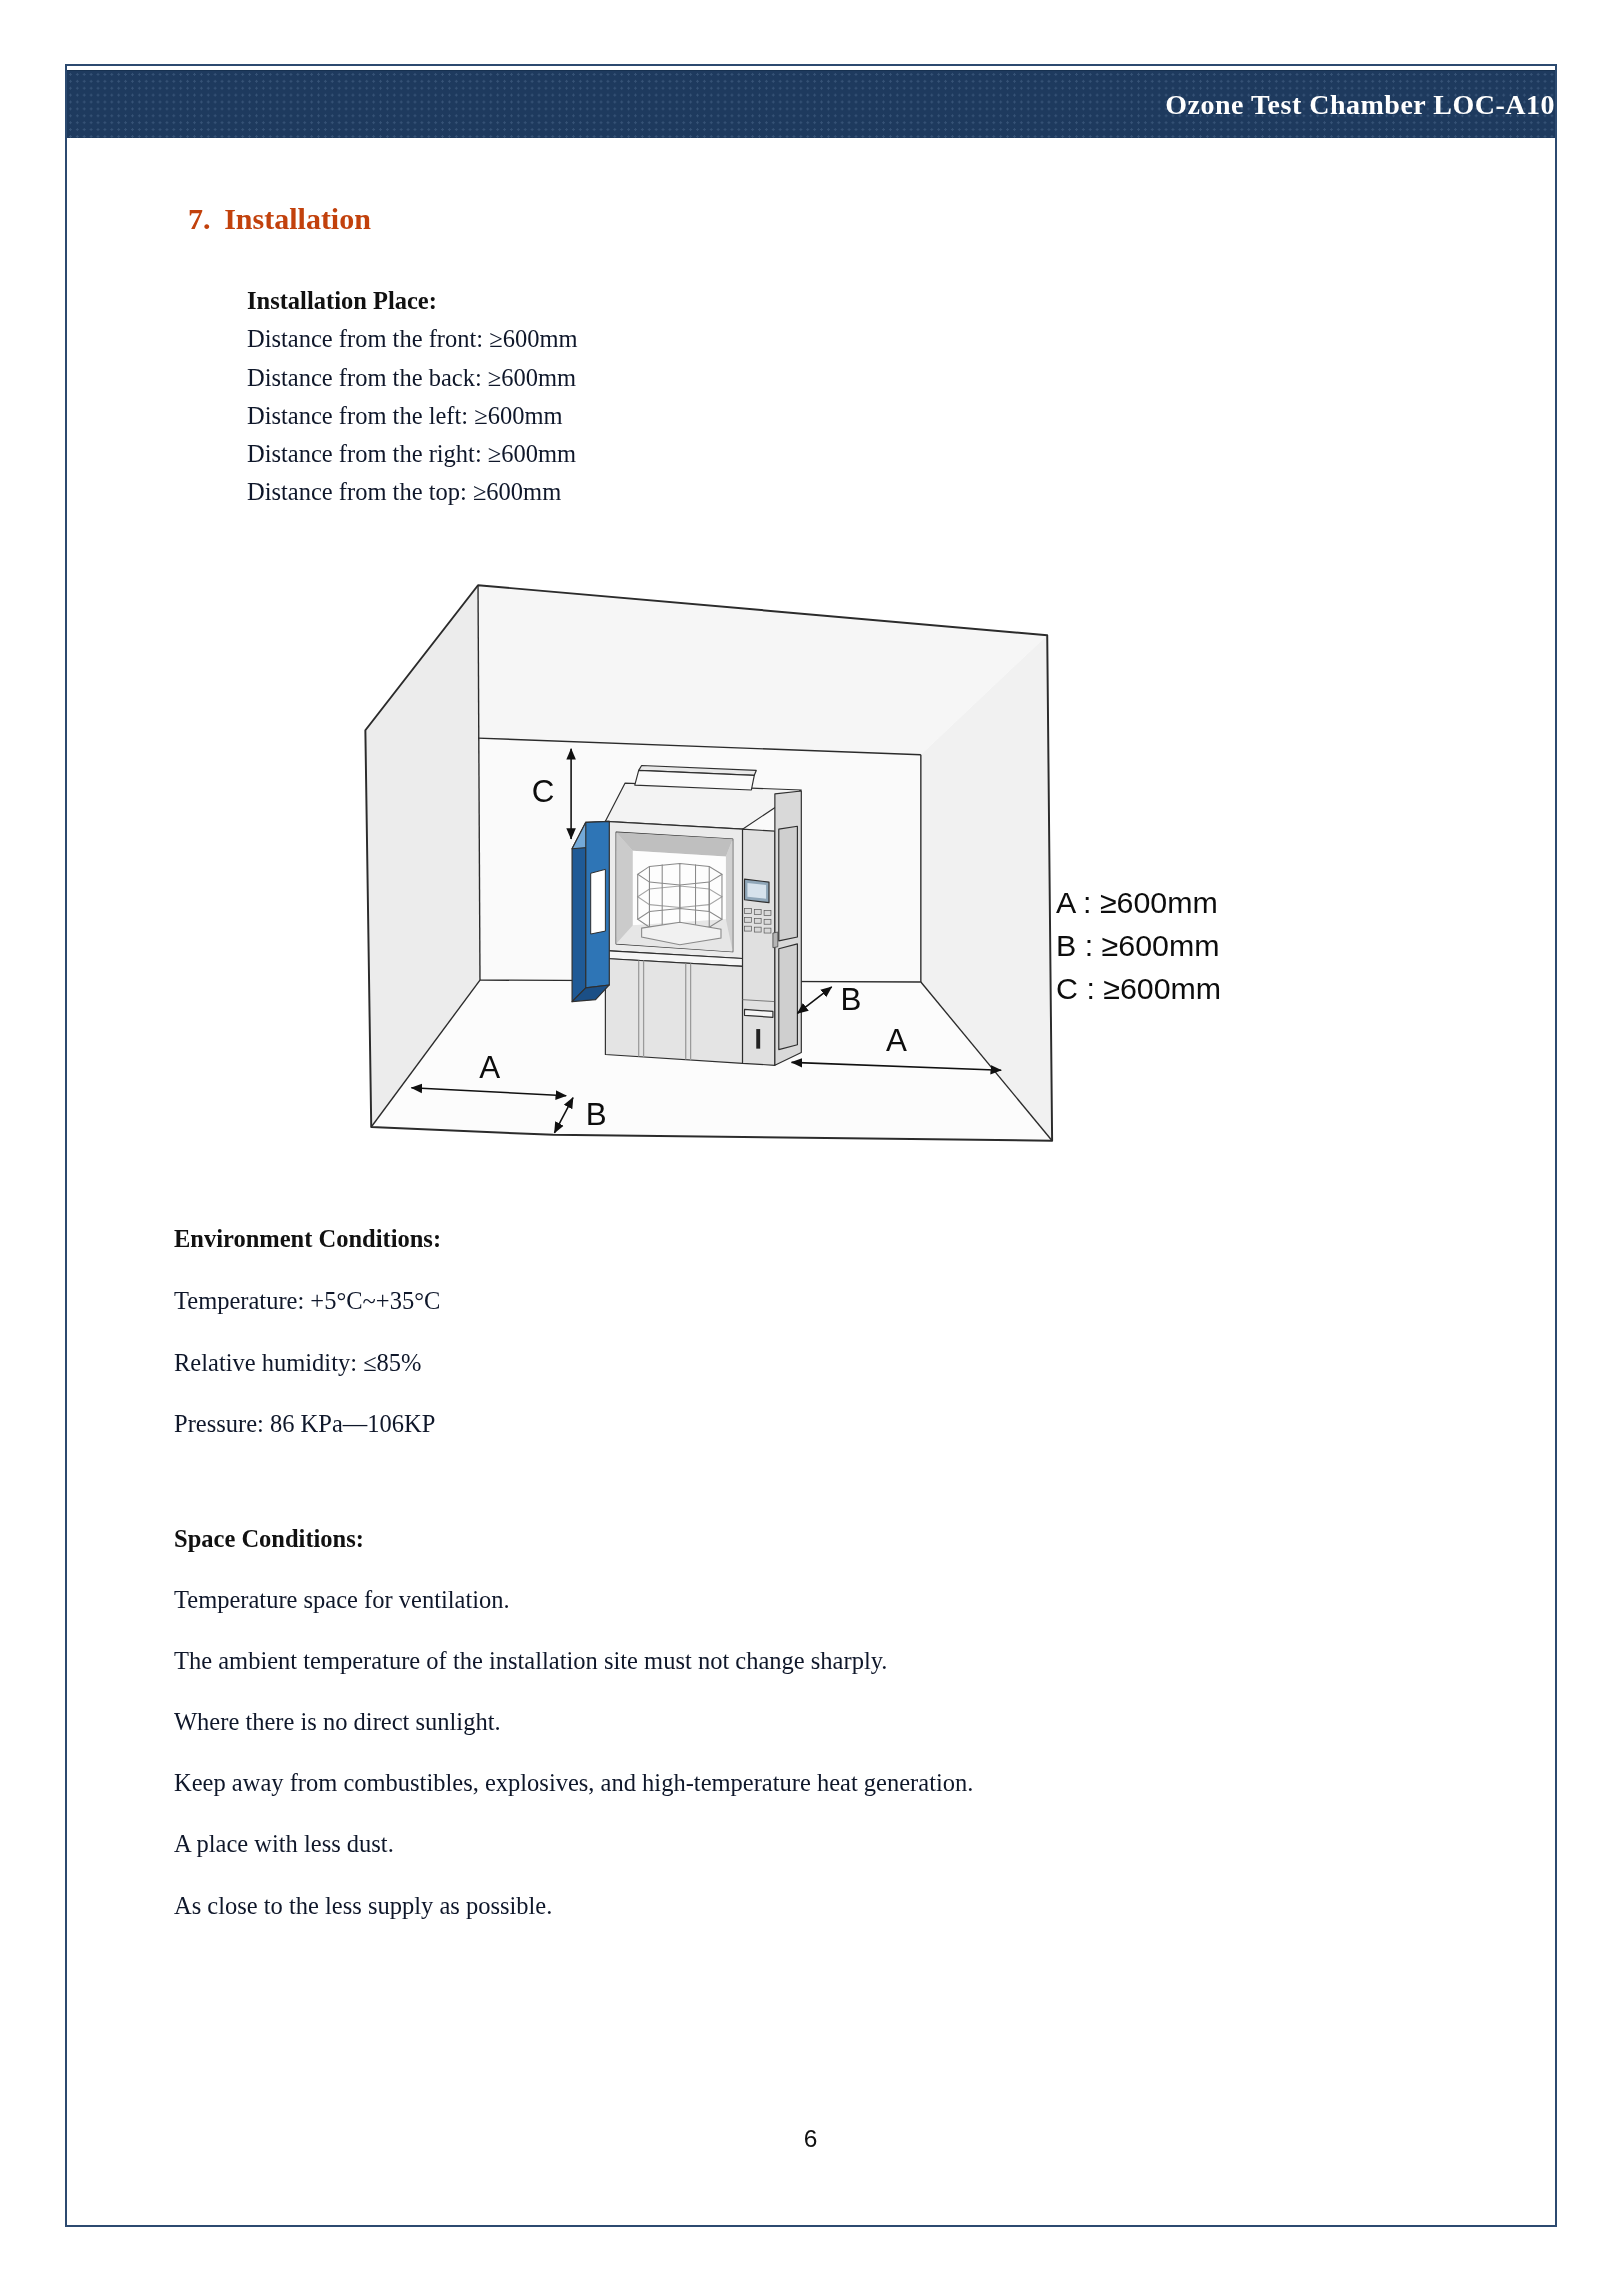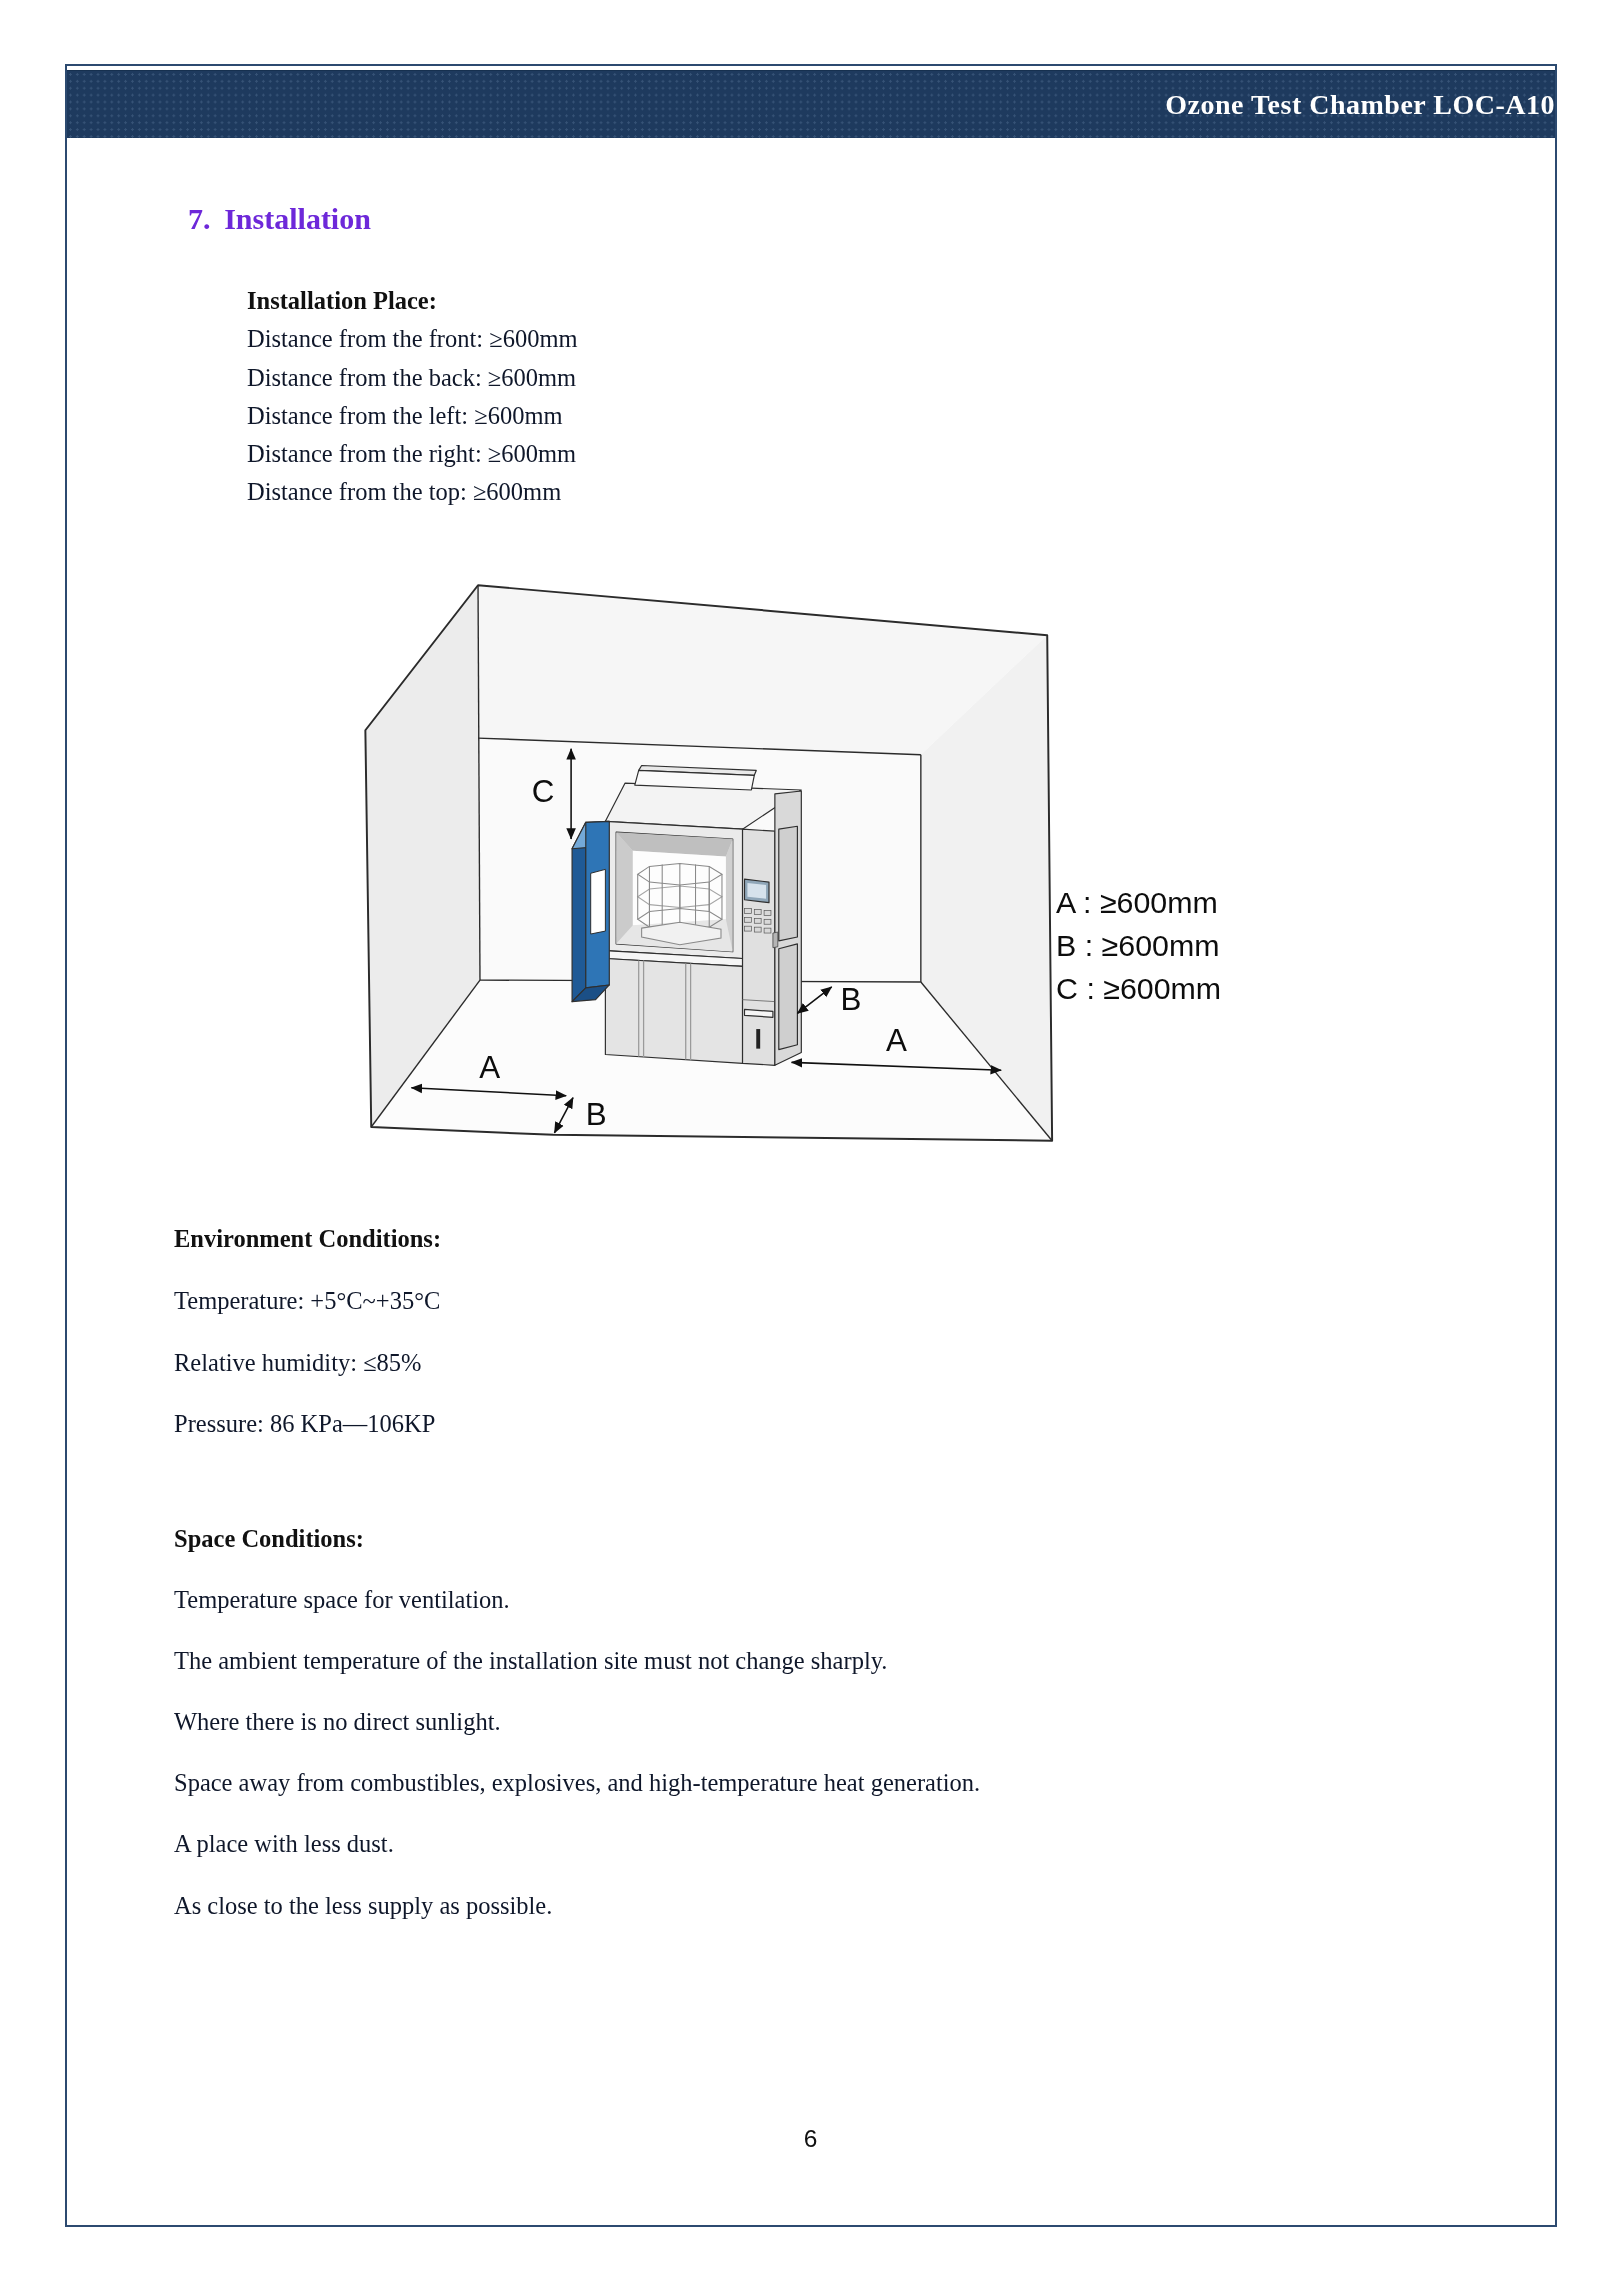--- a/index.html
+++ b/index.html
@@ -30,7 +30,7 @@
   }
   .section-heading{
     position:absolute;left:188px;top:202px;
-    color:#6d28d9;font-size:30px;font-weight:bold;
+    color:#c2410c;font-size:30px;font-weight:bold;
   }
   .section-heading .num{margin-right:13.7px;}
   .block-heading{

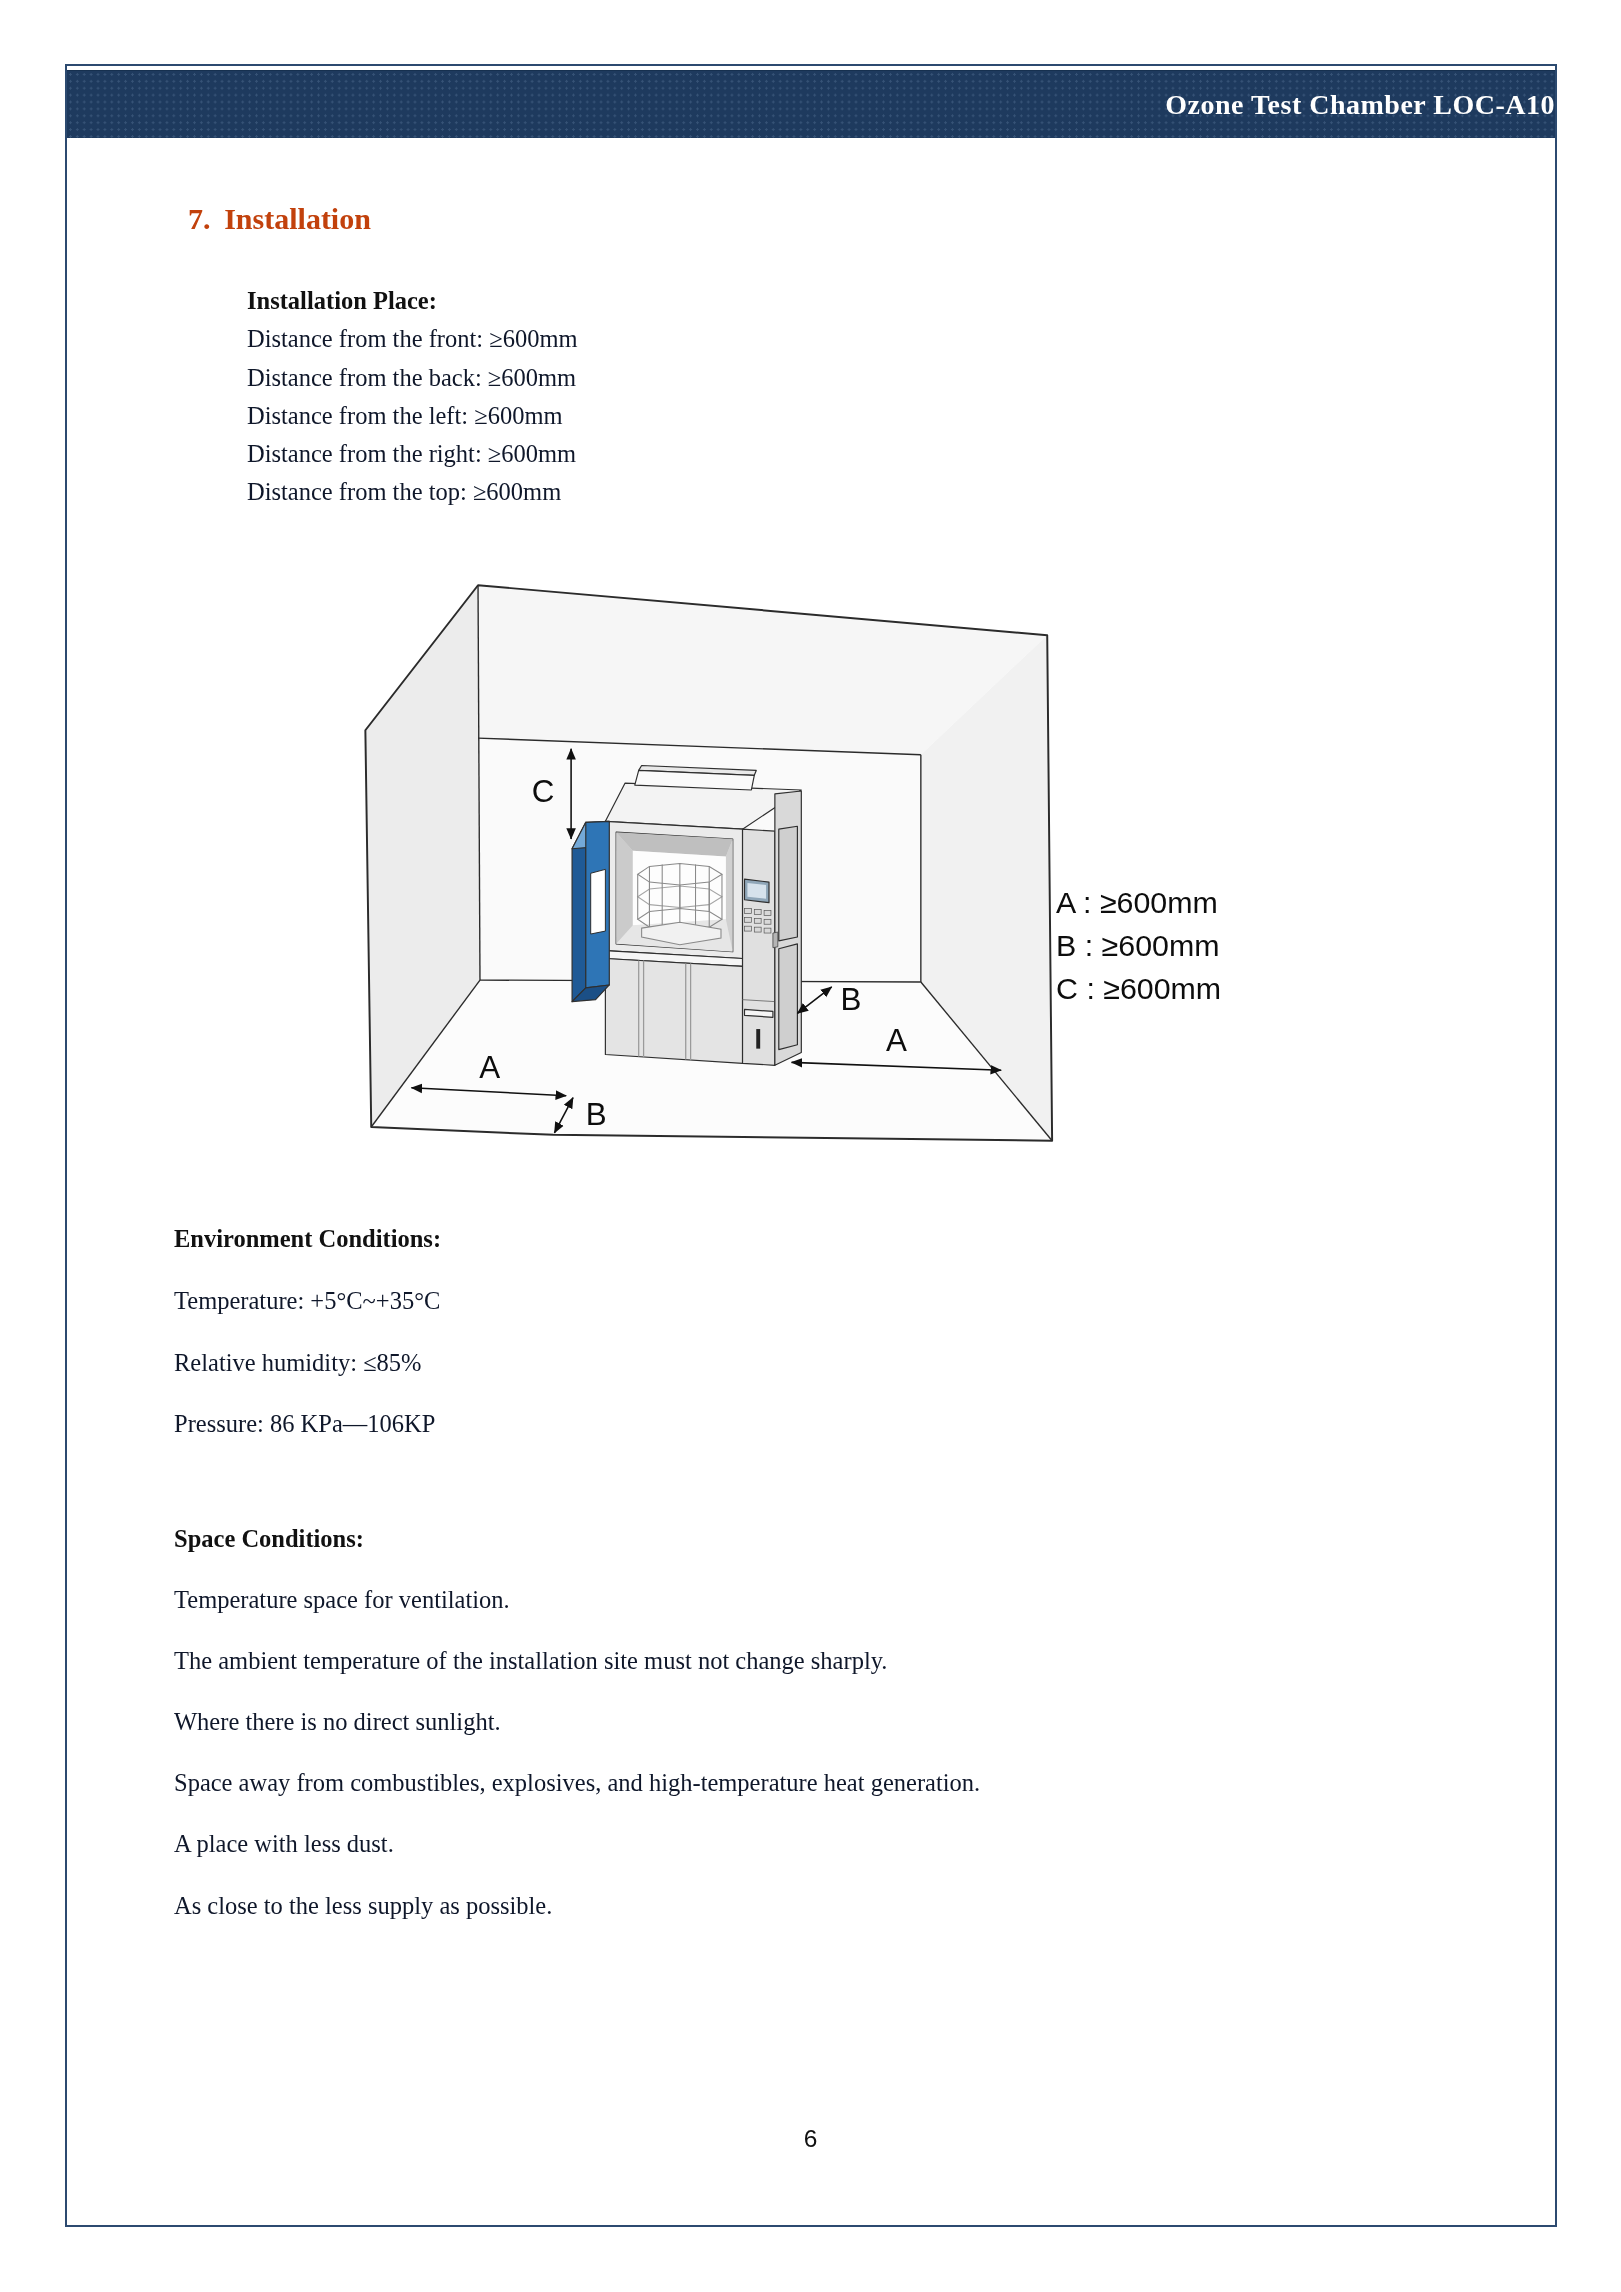--- a/index.html
+++ b/index.html
@@ -201,7 +201,7 @@
   <div class="line para" style="top:1586px">Temperature space for ventilation.</div>
   <div class="line para" style="top:1647px">The ambient temperature of the installation site must not change sharply.</div>
   <div class="line para" style="top:1708px">Where there is no direct sunlight.</div>
-  <div class="line para" style="top:1769px">Space away from combustibles, explosives, and high-temperature heat generation.</div>
+  <div class="line para" style="top:1769px">Keep away from combustibles, explosives, and high-temperature heat generation.</div>
   <div class="line para" style="top:1830px">A place with less dust.</div>
   <div class="line para" style="top:1892px">As close to the less supply as possible.</div>
 

